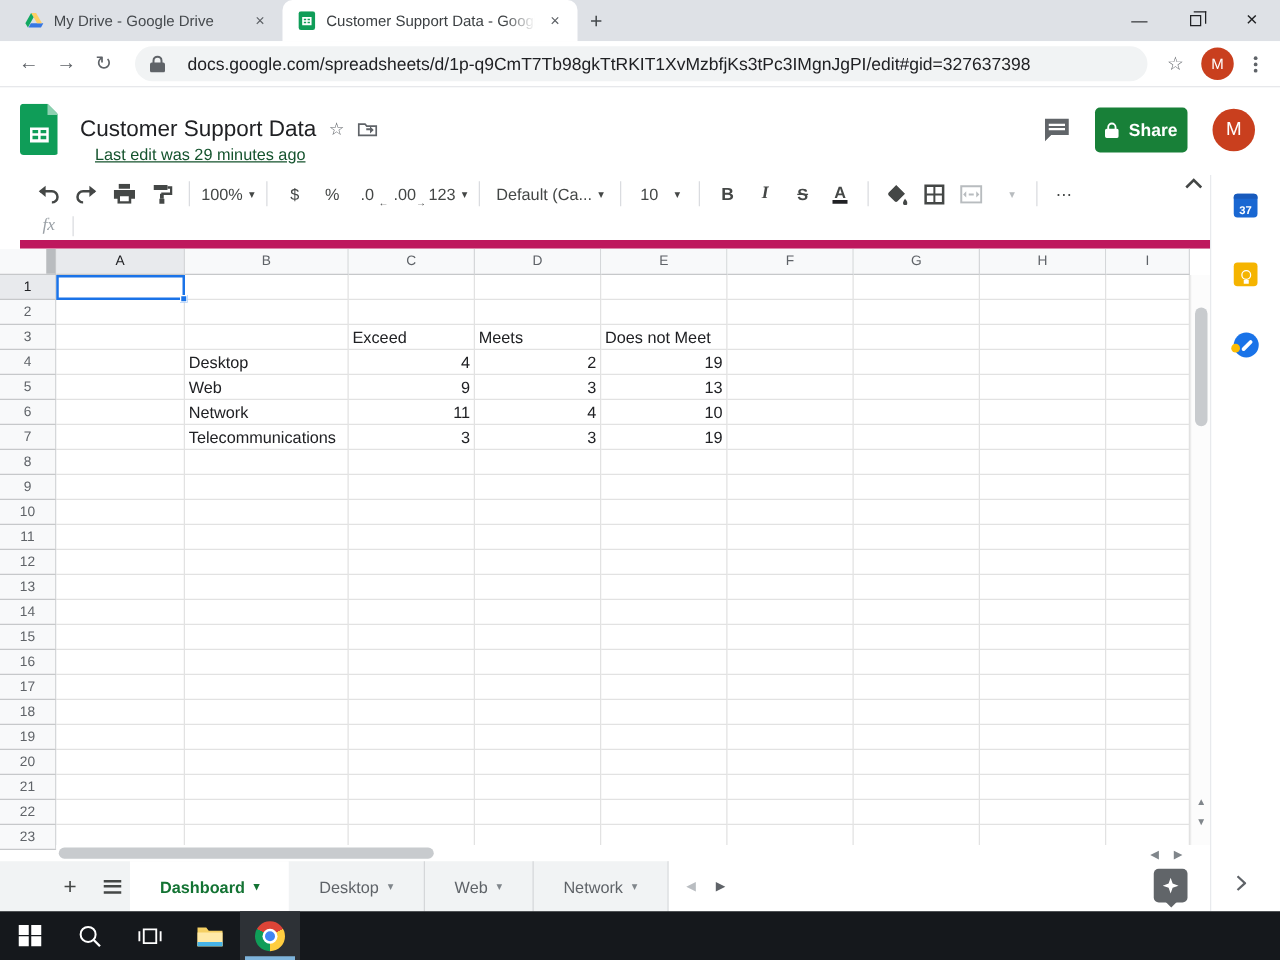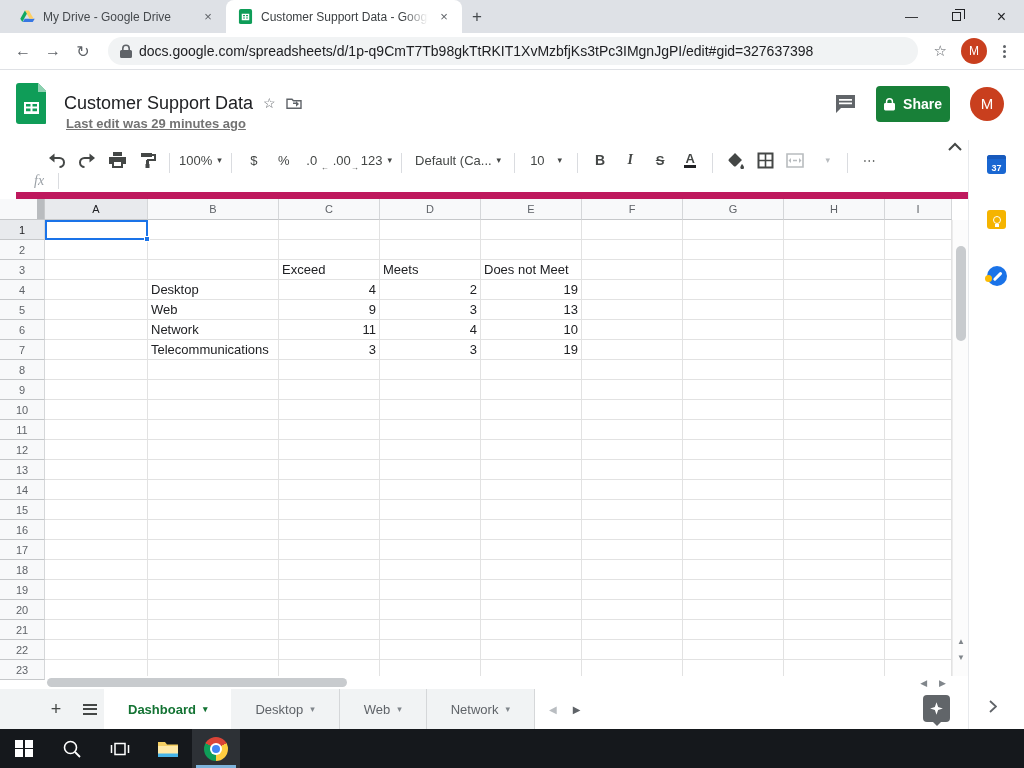--- a/index.html
+++ b/index.html
@@ -24,7 +24,7 @@
   
   #urlbar { top:33px; left:0; width:1024px; height:37px; background:#fff; border-bottom:1px solid #dfe1e5; display:flex; align-items:center; padding:0 8px; }
   .navic { width:30px; text-align:center; font-size:16px; color:#5f6368; }
-  #omnibox { flex:1; height:28px; background:#f1f3f4; border-radius:14px; margin:0 8px 0 10px; display:flex; align-items:center; padding:0 12px; gap:7px; }
+  #omnibox { flex:1; height:28px; background:#f1f3f4; border-radius:14px; margin:0 8px 0 10px; display:flex; align-items:center; padding:0 12px; gap:18px; }
   #omnibox .url { font-size:14px; color:#202124; white-space:nowrap; overflow:hidden; }
   .star { font-size:15px; color:#5f6368; padding:0 8px; }
   .mini-avatar { width:26px; height:26px; border-radius:50%; background:var(--avatar); color:#fff; font-size:12px; display:flex; align-items:center; justify-content:center; margin:0 6px; }

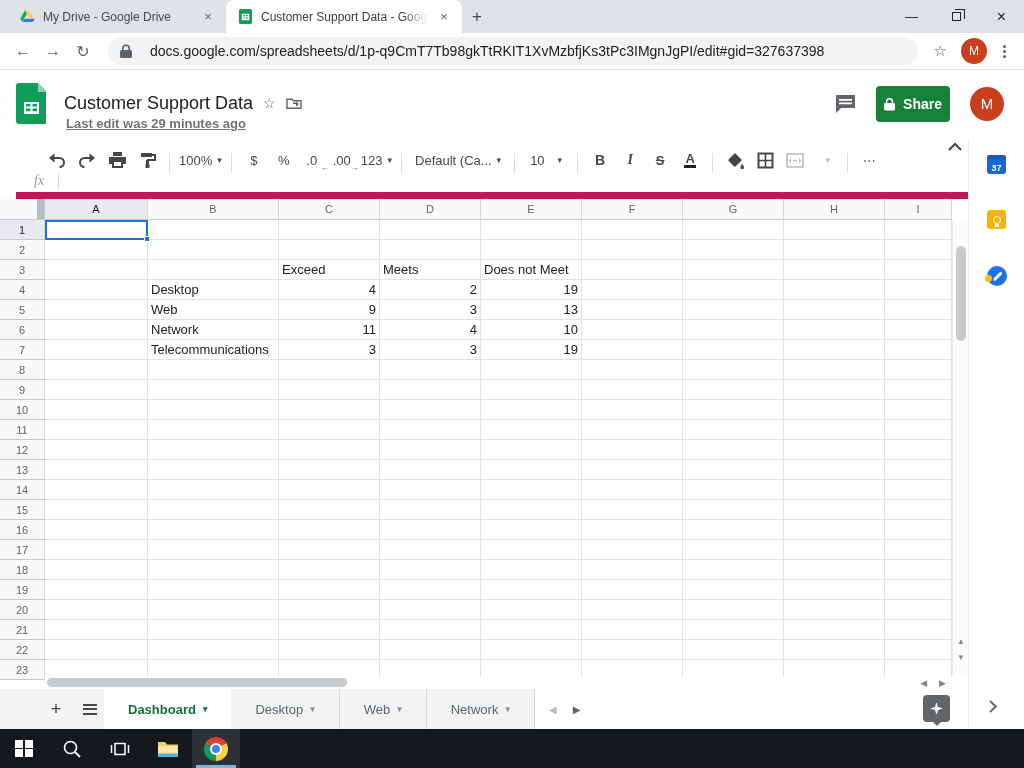--- a/index.html
+++ b/index.html
@@ -40,7 +40,7 @@
   .title-ic { color:#5f6368; font-size:14px; }
   #menubar { display:flex; align-items:center; height:26px; }
   .menu-item { font-size:13.5px; color:#202124; padding:3px 9px; border-radius:3px; }
-  #last-edit { font-size:13px; color:#737373; text-decoration:underline; margin-left:2px; white-space:nowrap;font-weight:bold; }
+  #last-edit { font-size:13px; color:#14532d; text-decoration:underline; margin-left:12px; white-space:nowrap; }
   #head-right { display:flex; align-items:center; gap:20px; padding-right:20px; }
   #share-btn { background:var(--share-green); color:#fff; border-radius:4px; height:36px; display:flex; align-items:center; gap:8px; padding:0 8px; font-size:14px; font-weight:bold; }
   #big-avatar { width:34px; height:34px; border-radius:50%; background:var(--avatar); color:#fff; font-size:15px; display:flex; align-items:center; justify-content:center; }

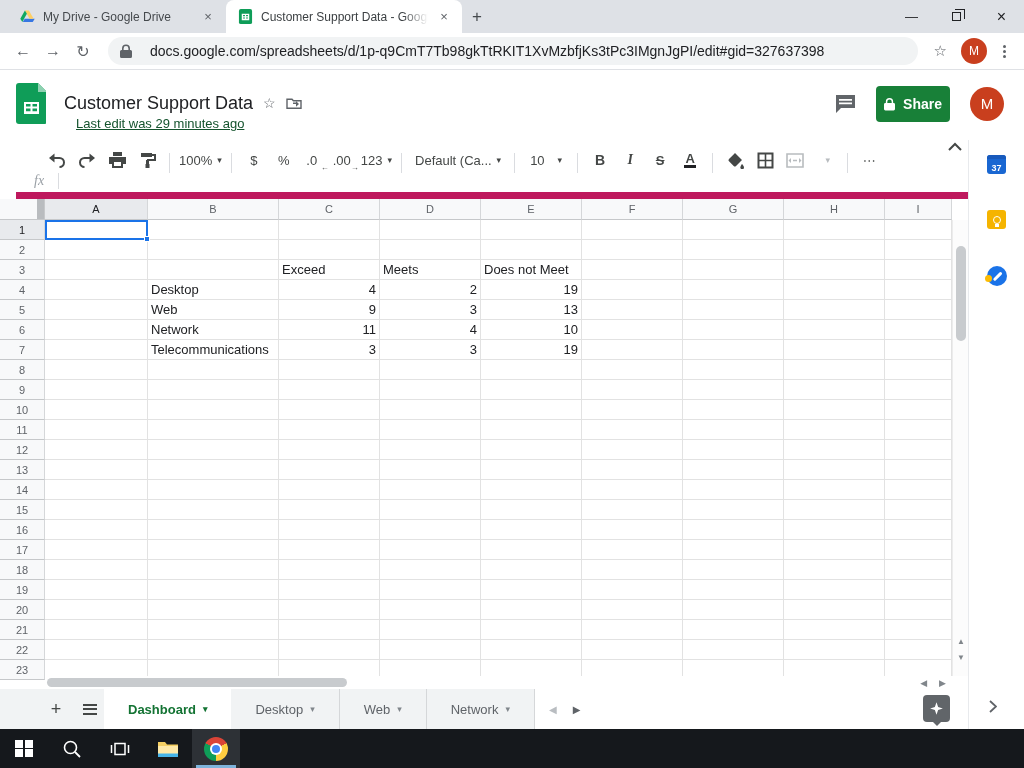--- a/index.html
+++ b/index.html
@@ -46,7 +46,7 @@
   #big-avatar { width:34px; height:34px; border-radius:50%; background:var(--avatar); color:#fff; font-size:15px; display:flex; align-items:center; justify-content:center; }
 
   
-  #toolbar { top:137px; left:0; width:1024px; height:36px; background:#fff; display:flex; align-items:flex-end; padding-left:42px; color:#444746; }
+  #toolbar { top:137px; left:0; width:1024px; height:36px; background:#fff; display:flex; align-items:center; padding-left:24px; color:#444746; }
   .tbtn { display:flex; align-items:center; justify-content:center; min-width:26px; height:26px; margin:0 2px; border-radius:2px; font-size:13px; }
   .tsep { width:1px; height:20px; background:#dadce0; margin:0 7px; }
   .ddarrow { font-size:9px; color:#444746; margin-left:5px; }

